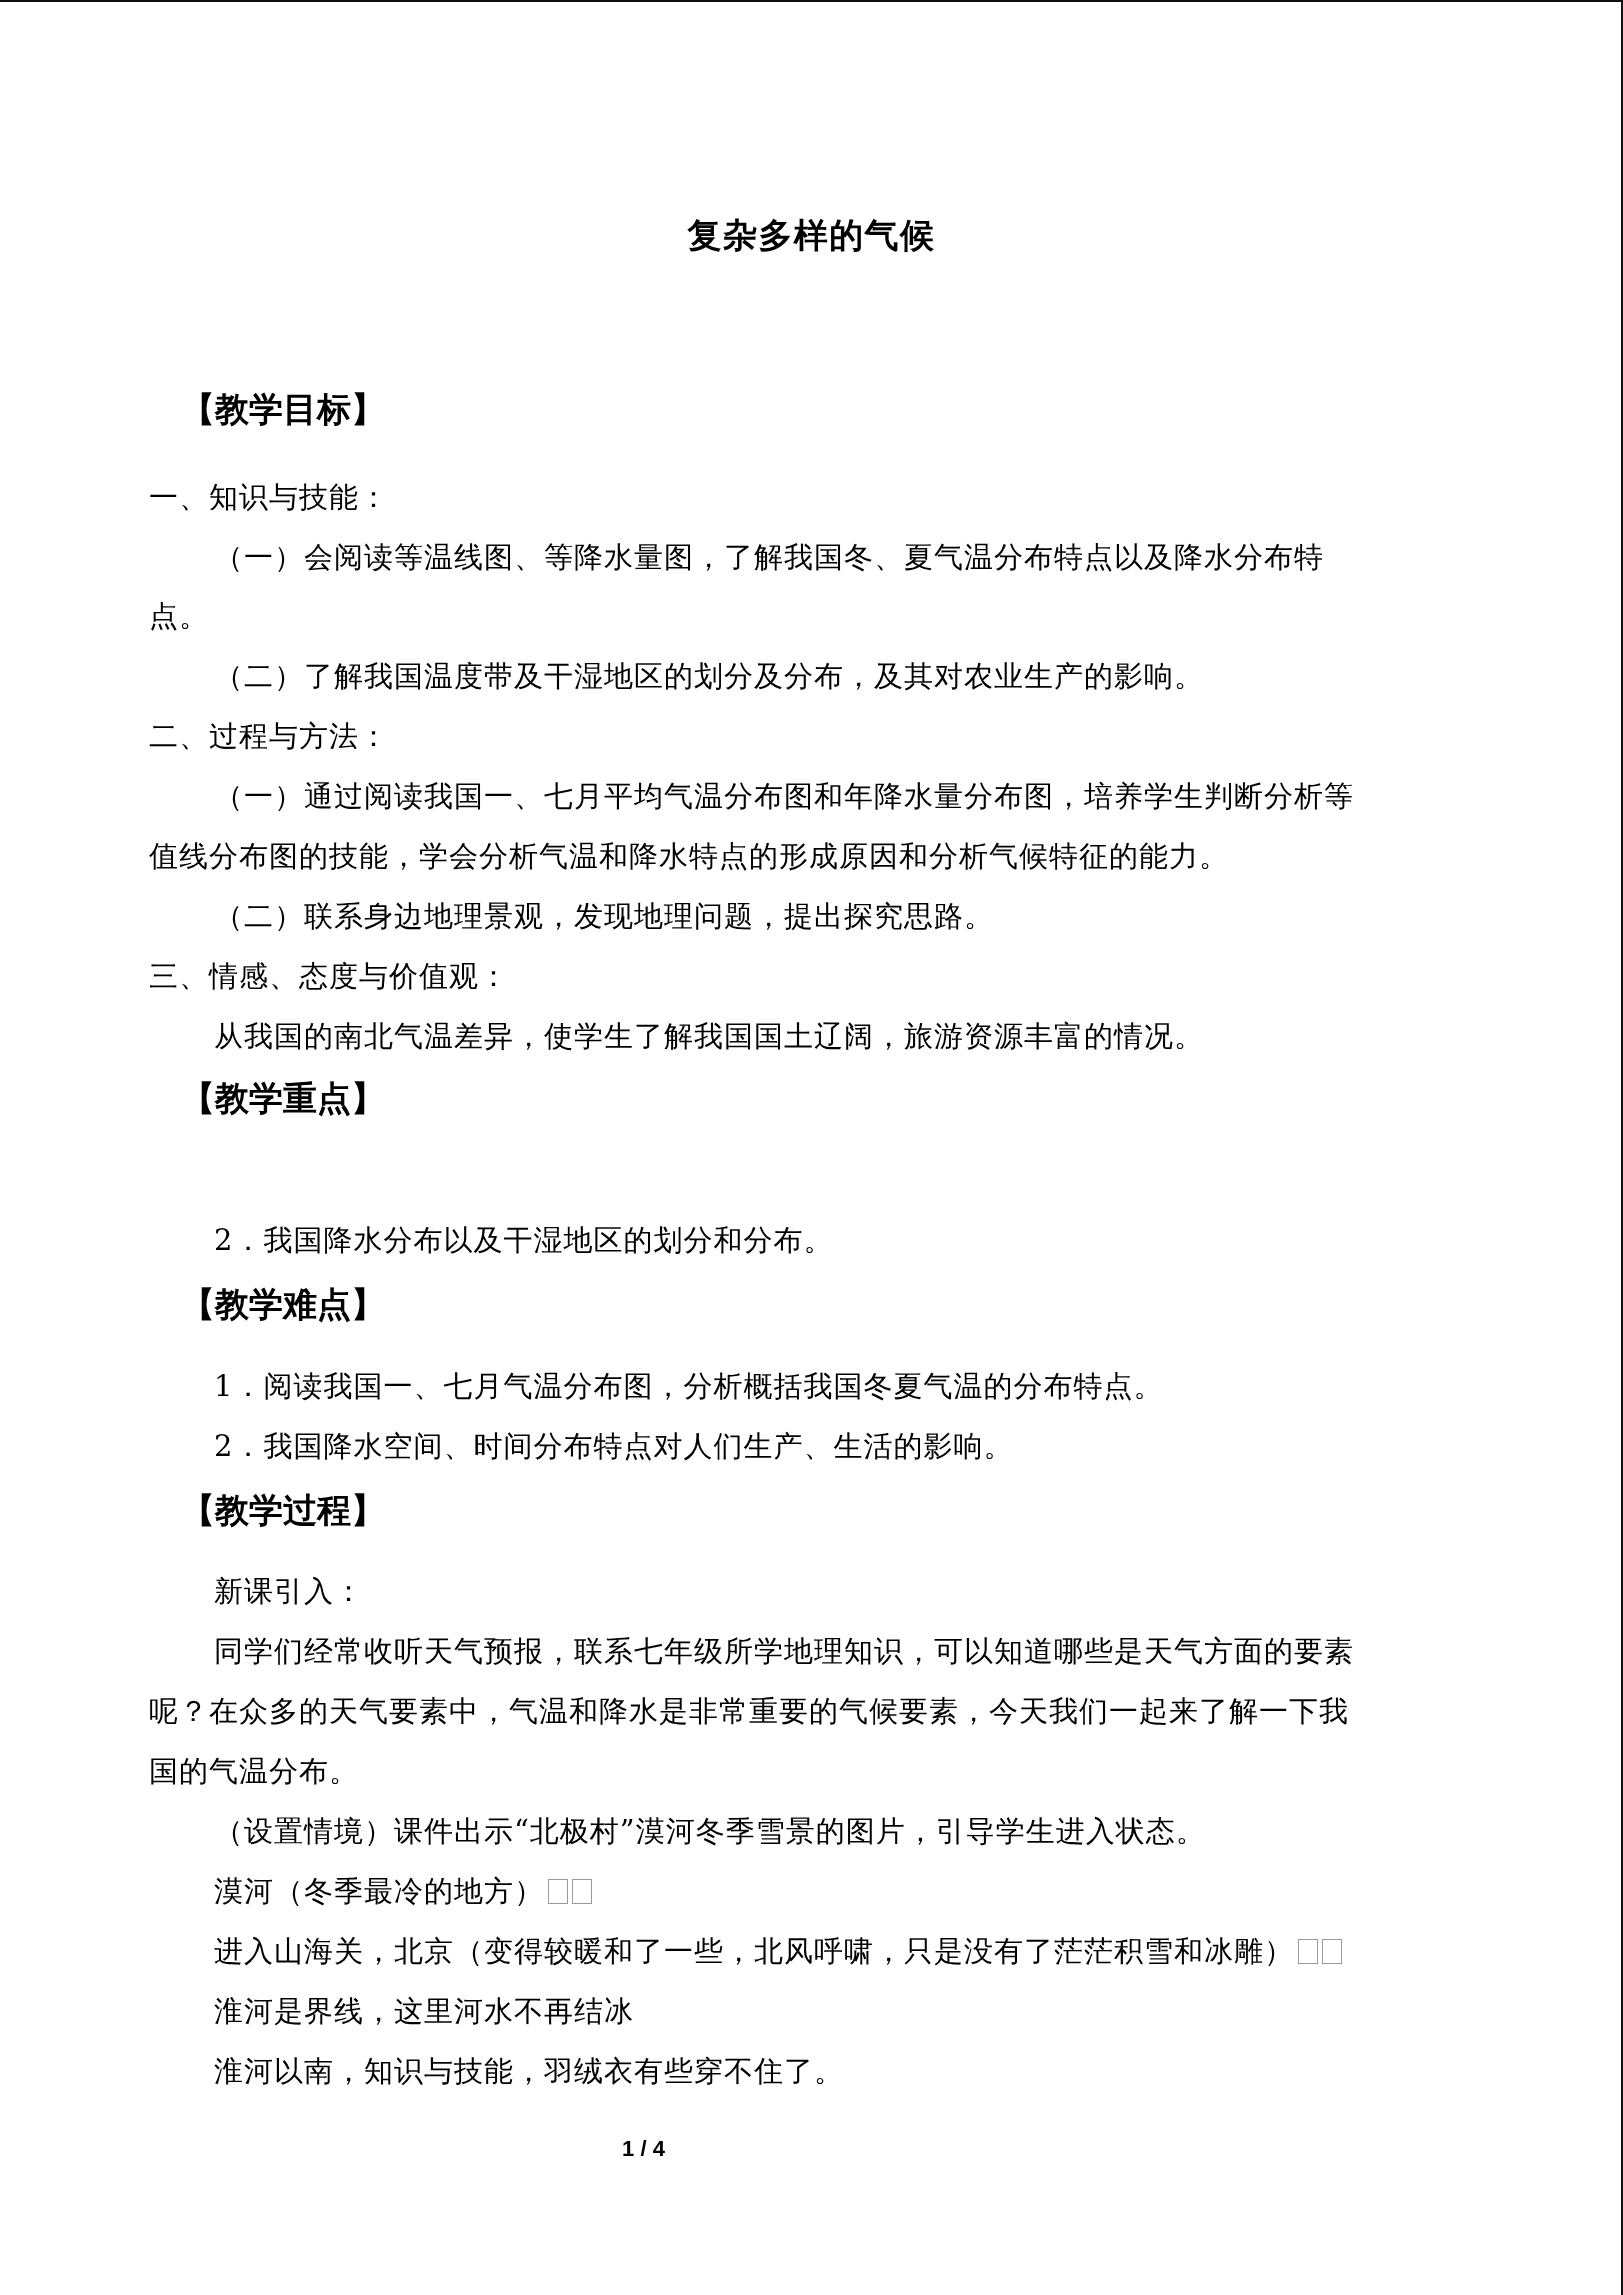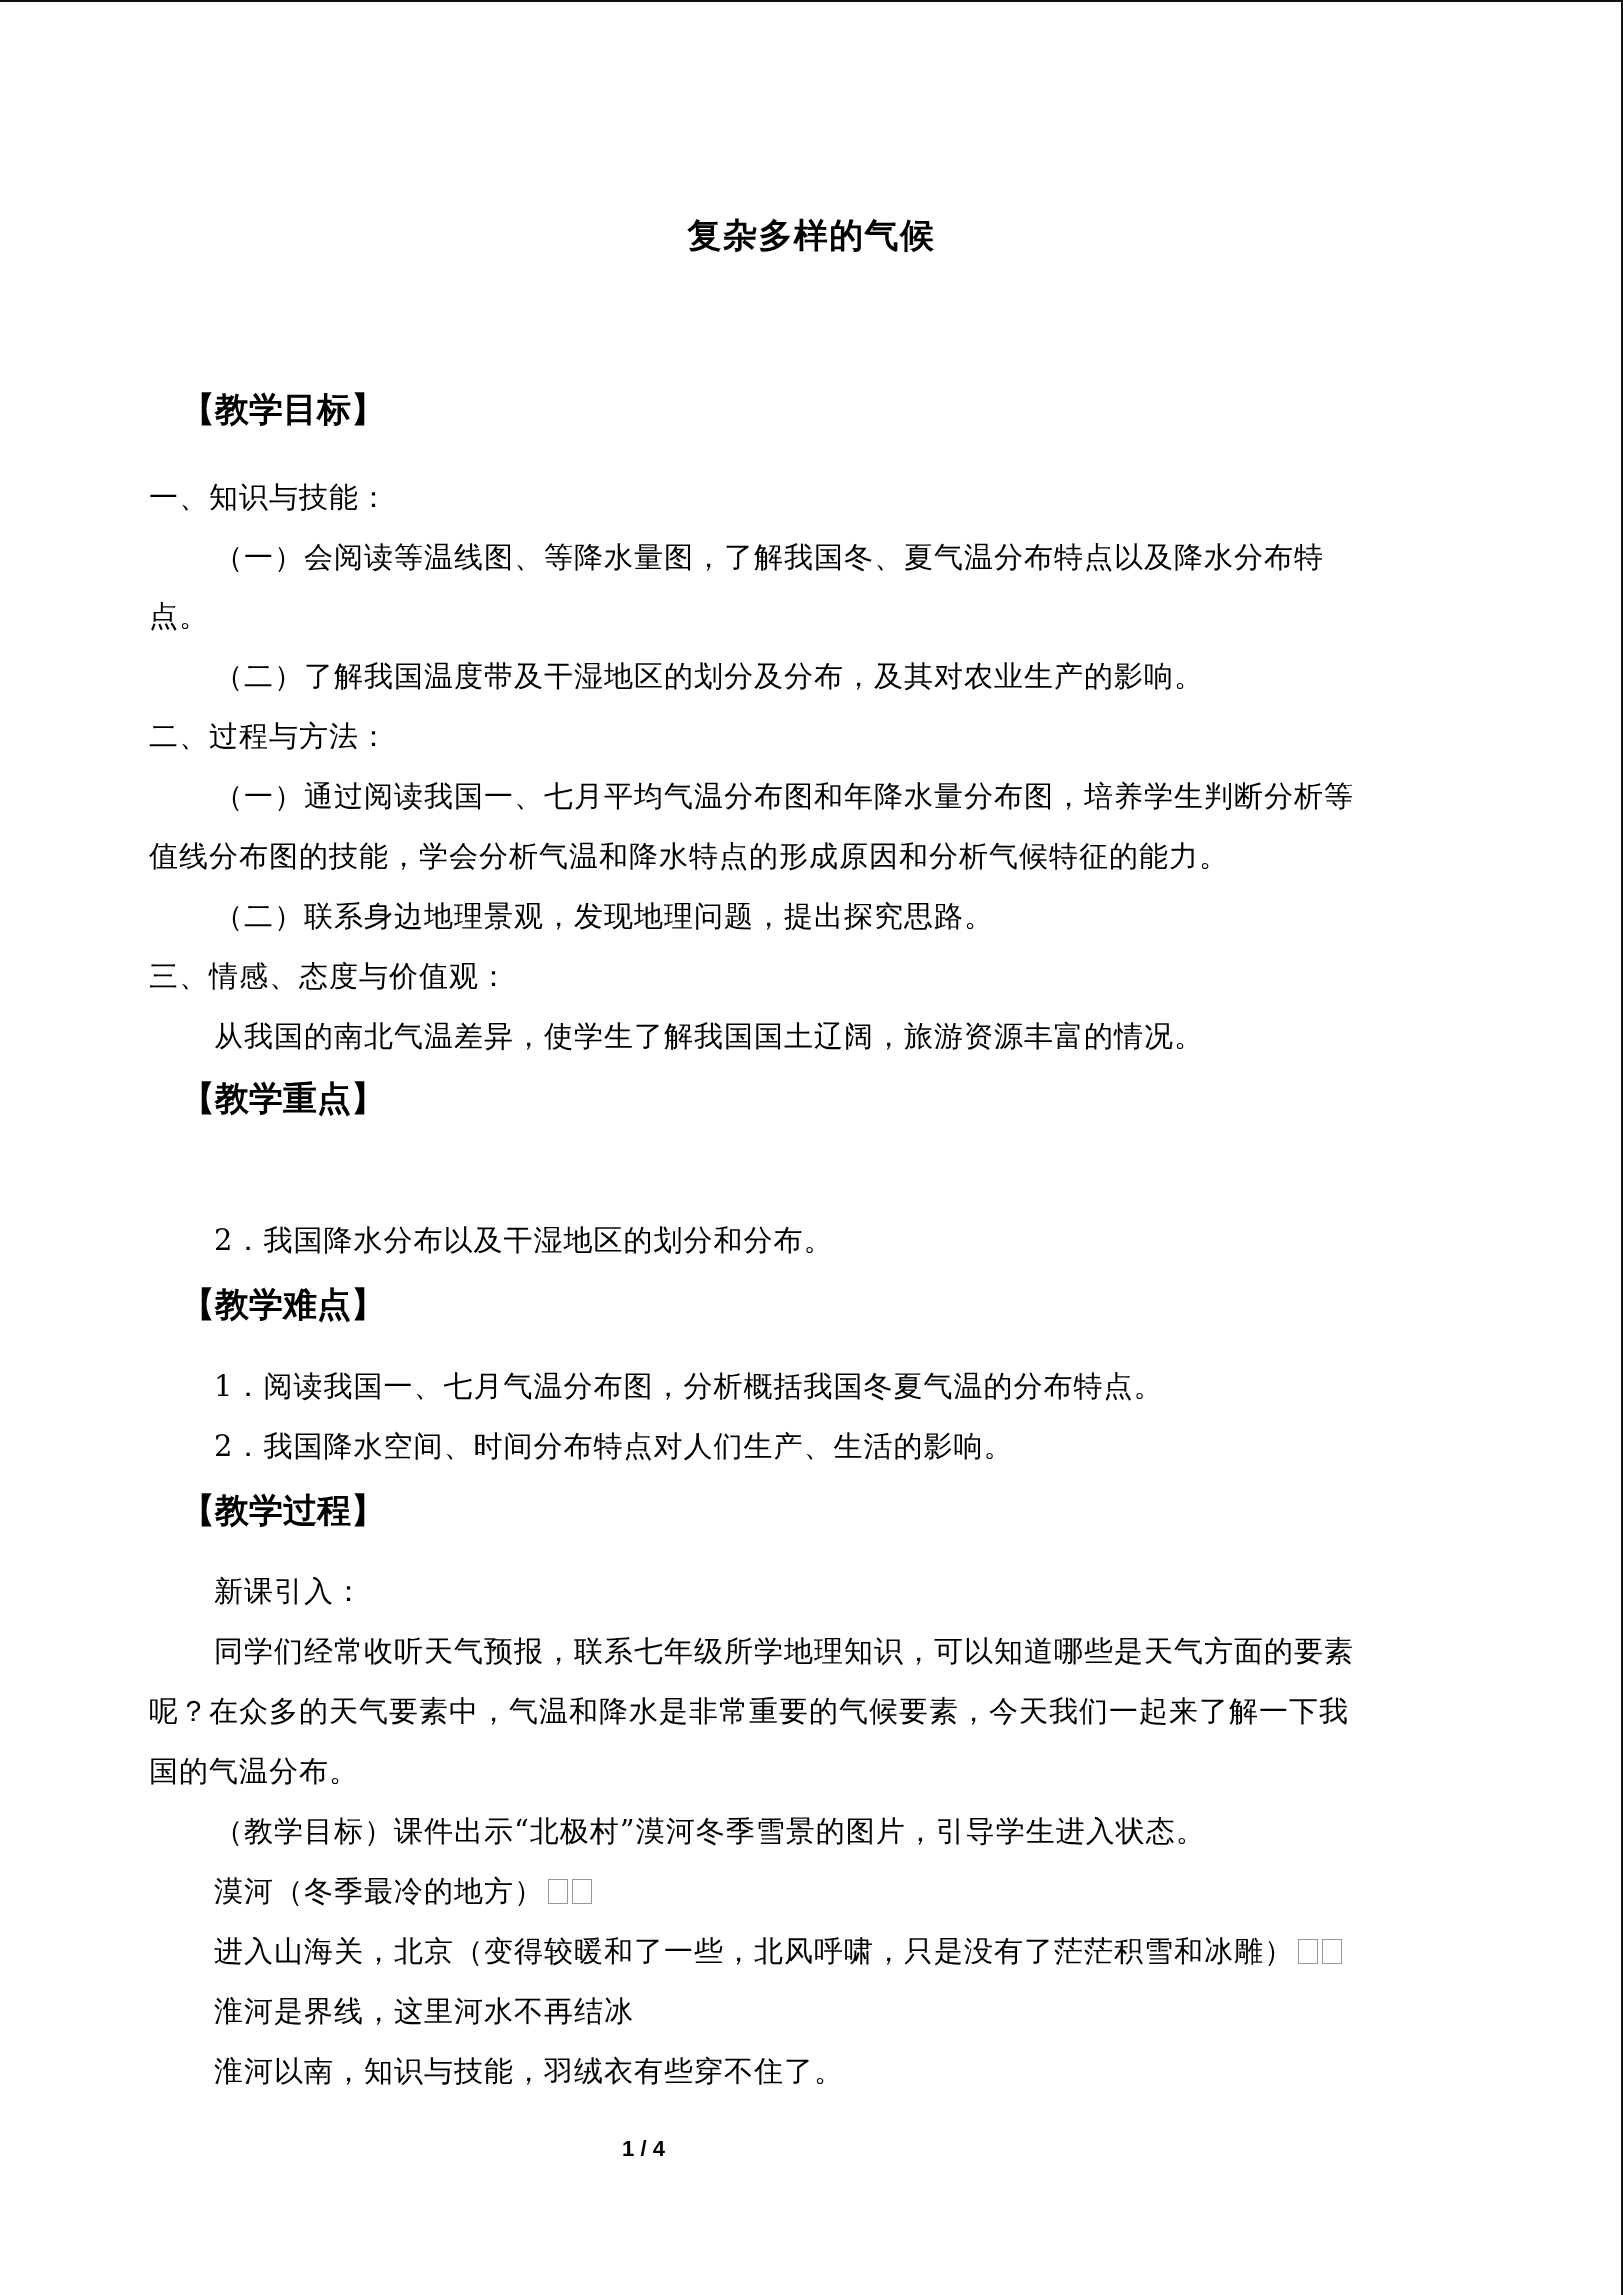--- a/index.html
+++ b/index.html
@@ -63,7 +63,7 @@
   <div class="line indent" style="top:1629px">同学们经常收听天气预报，联系七年级所学地理知识，可以知道哪些是天气方面的要素</div>
   <div class="line" style="top:1689px">呢？在众多的天气要素中，气温和降水是非常重要的气候要素，今天我们一起来了解一下我</div>
   <div class="line" style="top:1749px">国的气温分布。</div>
-  <div class="line indent" style="top:1809px">（教学目标）课件出示“北极村”漠河冬季雪景的图片，引导学生进入状态。</div>
+  <div class="line indent" style="top:1809px">（设置情境）课件出示“北极村”漠河冬季雪景的图片，引导学生进入状态。</div>
   <div class="line indent" style="top:1869px">
     <span>漠河（冬季最冷的地方）</span><span class="box"></span><span class="box"></span>
   </div>

